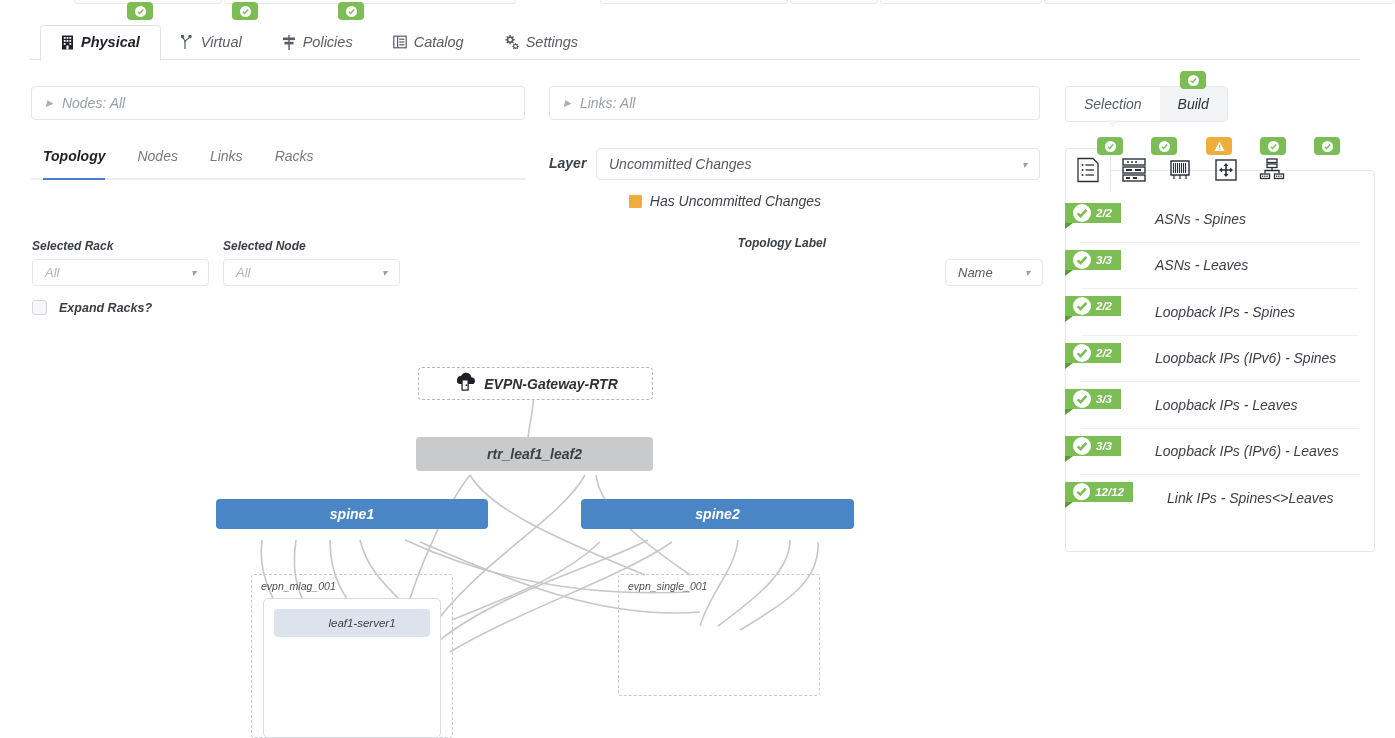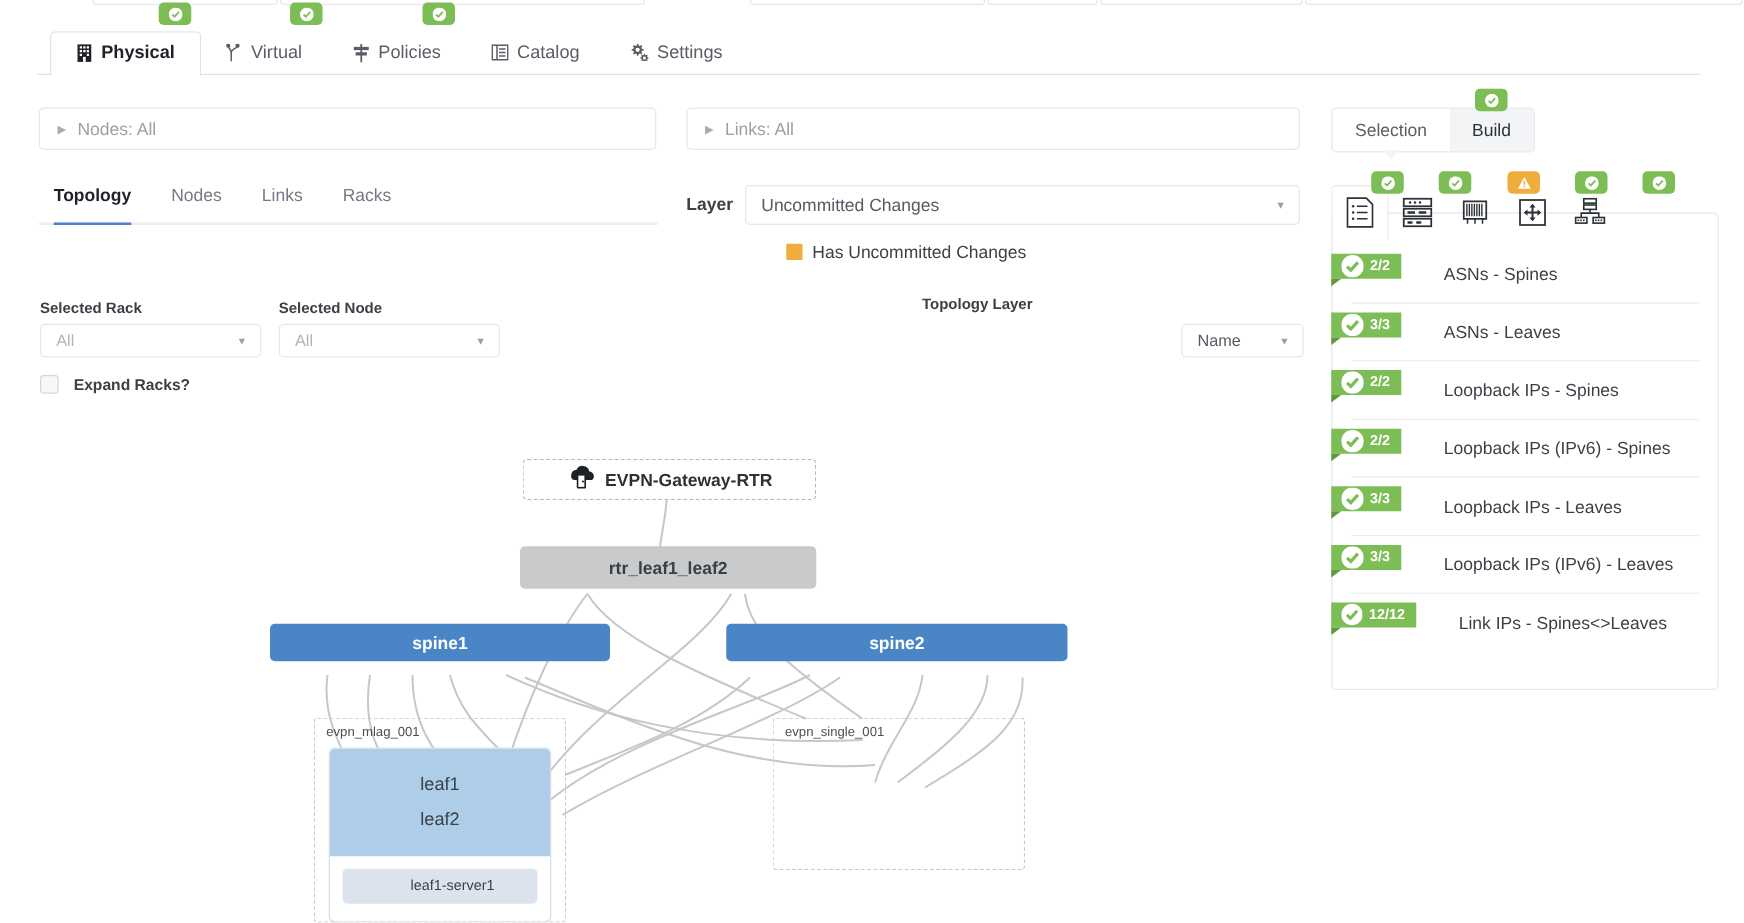--- a/index.html
+++ b/index.html
@@ -11,7 +11,7 @@
     color: #3b3f46;
     overflow: hidden;
   }
-  .root { position: relative; width: 1184px; height: 738px; }
+  .root { position: relative; width: 1184px; height: 738px; font-style: italic; }
 
   
   .topcut { position: absolute; top: -6px; height: 10px; border: 1px solid #e6e8ec; background:#fff; border-radius:3px; }

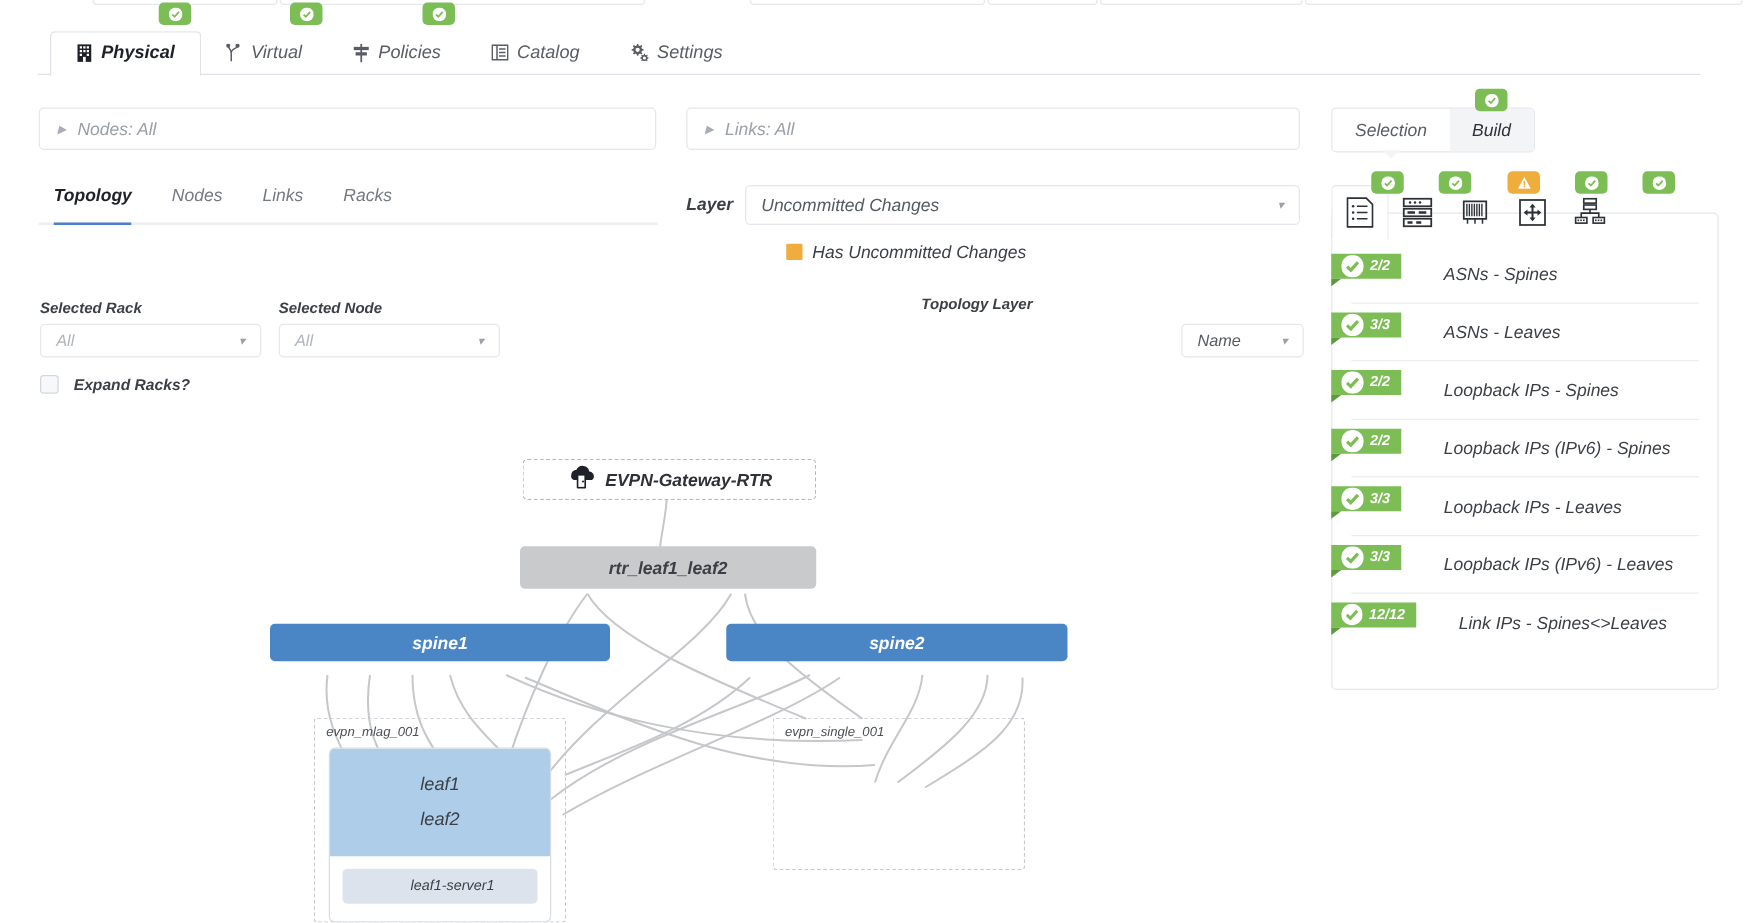--- a/index.html
+++ b/index.html
@@ -253,7 +253,7 @@
     <span>Has Uncommitted Changes</span>
   </div>
 
-  <div class="toplabel-cap">Topology Layer</div>
+  <div class="toplabel-cap">Topology Label</div>
   <div class="select" style="left:945px; top:259px; width:98px; height:27px; font-size:13px;">
     <span>Name</span>
     <span class="arrow">▾</span>

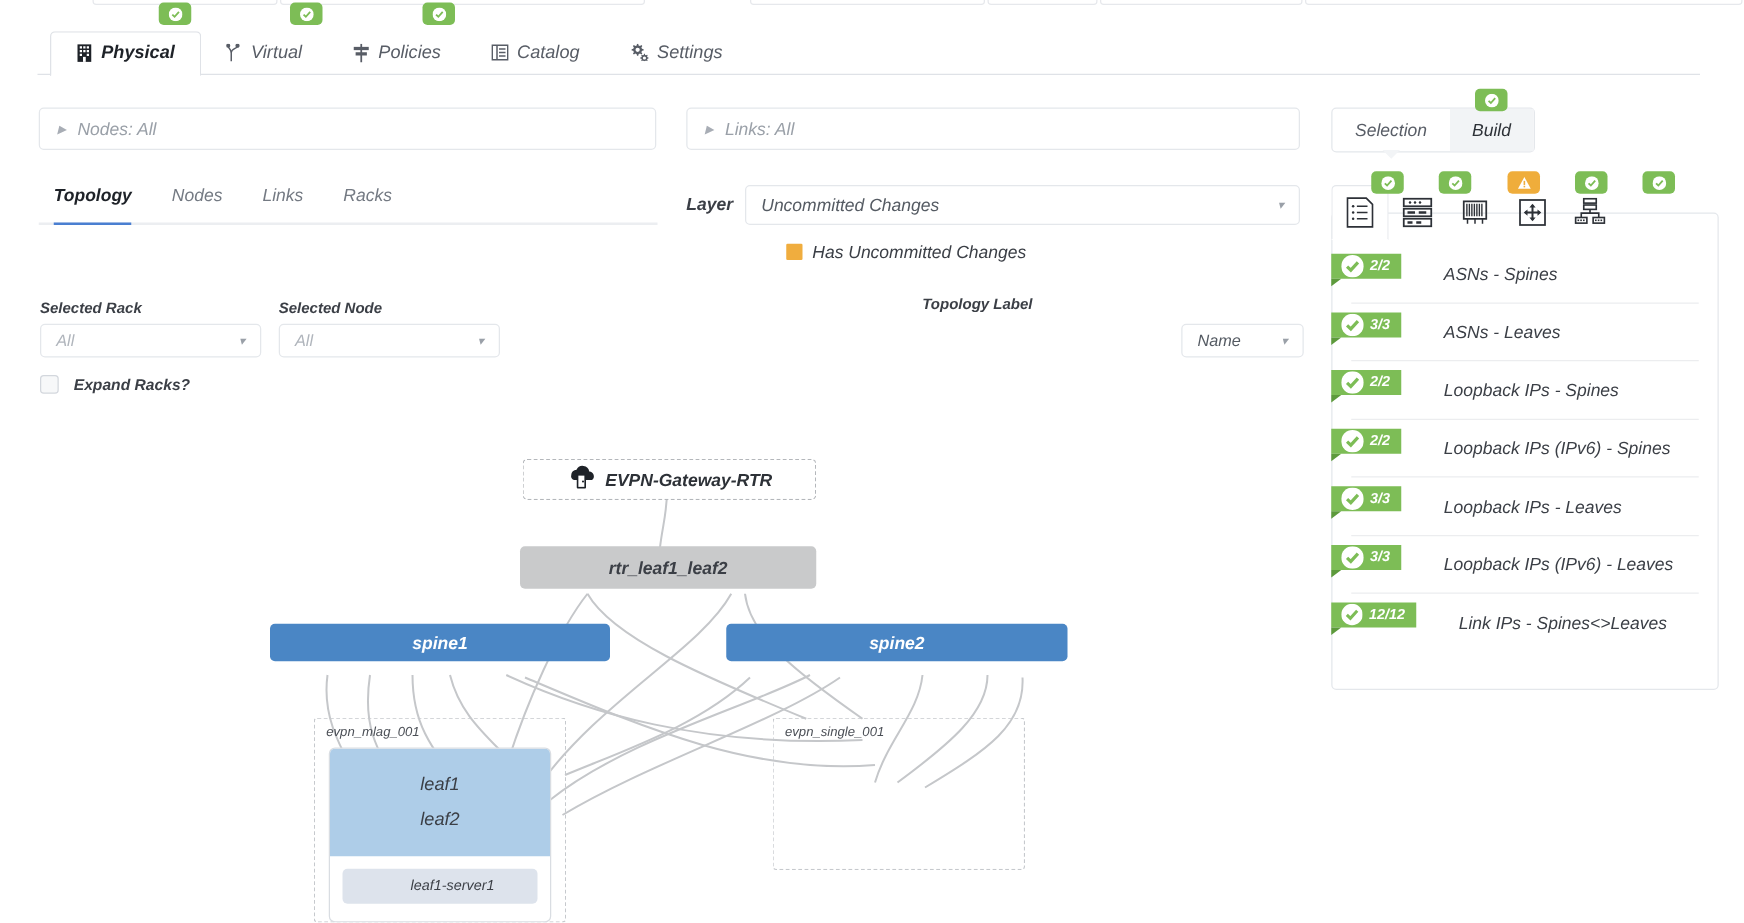--- a/index.html
+++ b/index.html
@@ -537,10 +537,6 @@
     <div class="rackbox" style="left:251px; top:244px; width:202px; height:164px;"></div>
     <div class="rackcap" style="left:261px; top:250px;">evpn_mlag_001</div>
     <div class="leafgroup" style="left:263px; top:268px; width:178px; height:140px;">
-      <div class="leafhdr" style="height:86px;">
-        <div>leaf1</div>
-        <div>leaf2</div>
-      </div>
       <div style="padding:10px 10px 0 10px;">
         <div class="server" style="height:28px;padding-left:20px;">leaf1-server1</div>
       </div>

